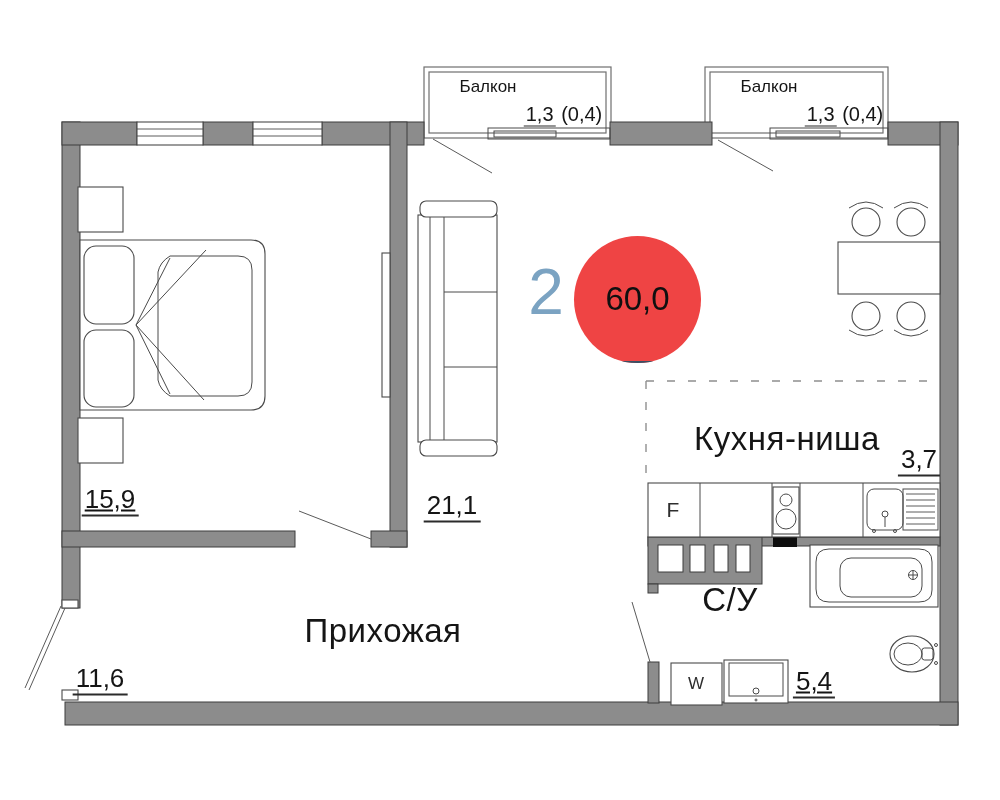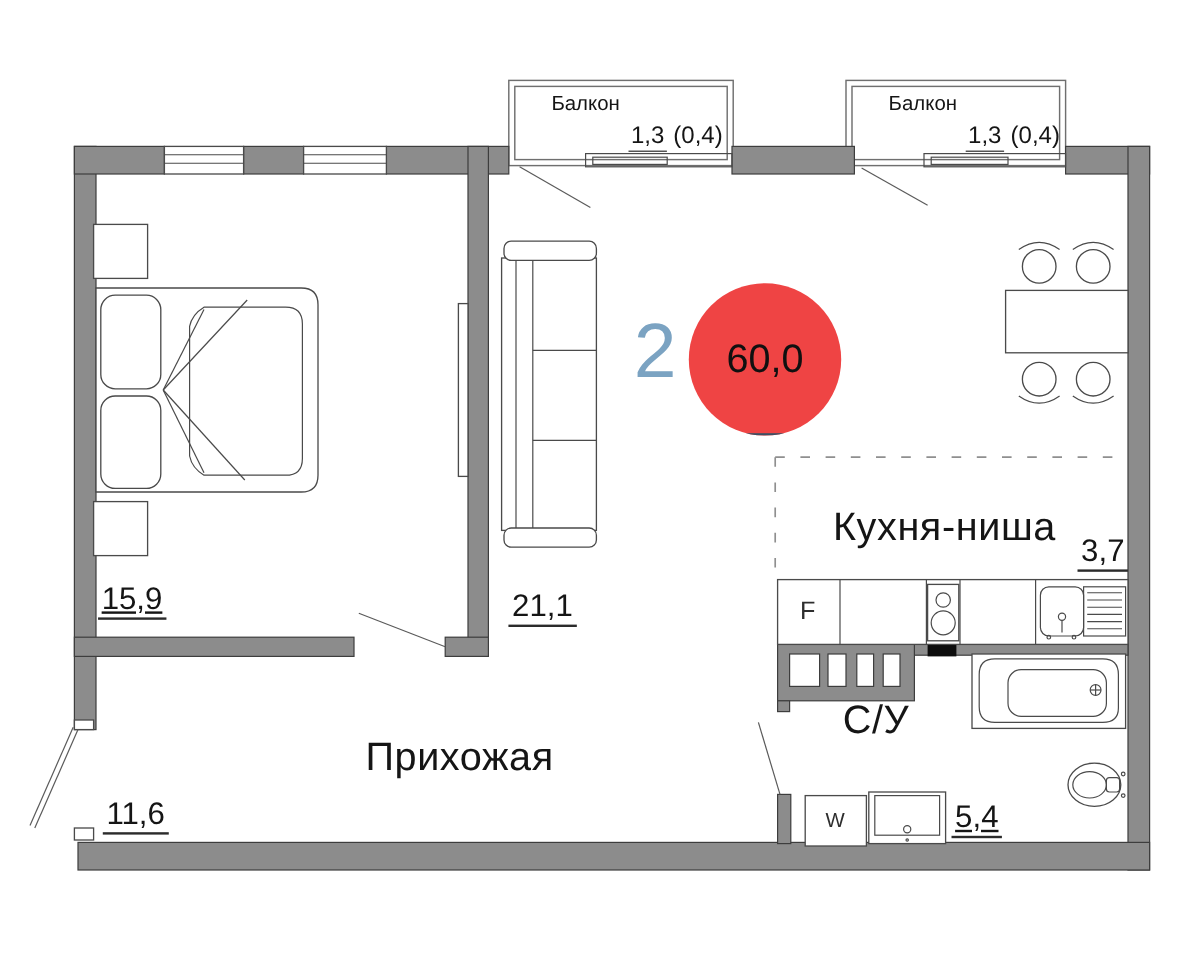--- a/index.html
+++ b/index.html
@@ -212,7 +212,7 @@
   <div class="lbl area-num" style="left:110px;top:499px;text-decoration:underline;"><span class="u">15,9</span></div>
   <div class="lbl area-num" style="left:452px;top:505px;"><span class="u">21,1</span></div>
   <div class="lbl area-num" style="left:919px;top:459px;"><span class="u">3,7</span></div>
-  <div class="lbl area-num" style="left:113px;top:678px;"><span class="u">11,6</span></div>
+  <div class="lbl area-num" style="left:100px;top:678px;"><span class="u">11,6</span></div>
   <div class="lbl area-num" style="left:814px;top:681px;text-decoration:underline;"><span class="u">5,4</span></div>
   <div class="lbl balcony-area" style="left:563px;top:114px;"><span class="u">1,3</span>&nbsp;<span>(0,4)</span></div>
   <div class="lbl balcony-area" style="left:844px;top:114px;"><span class="u">1,3</span>&nbsp;<span>(0,4)</span></div>

